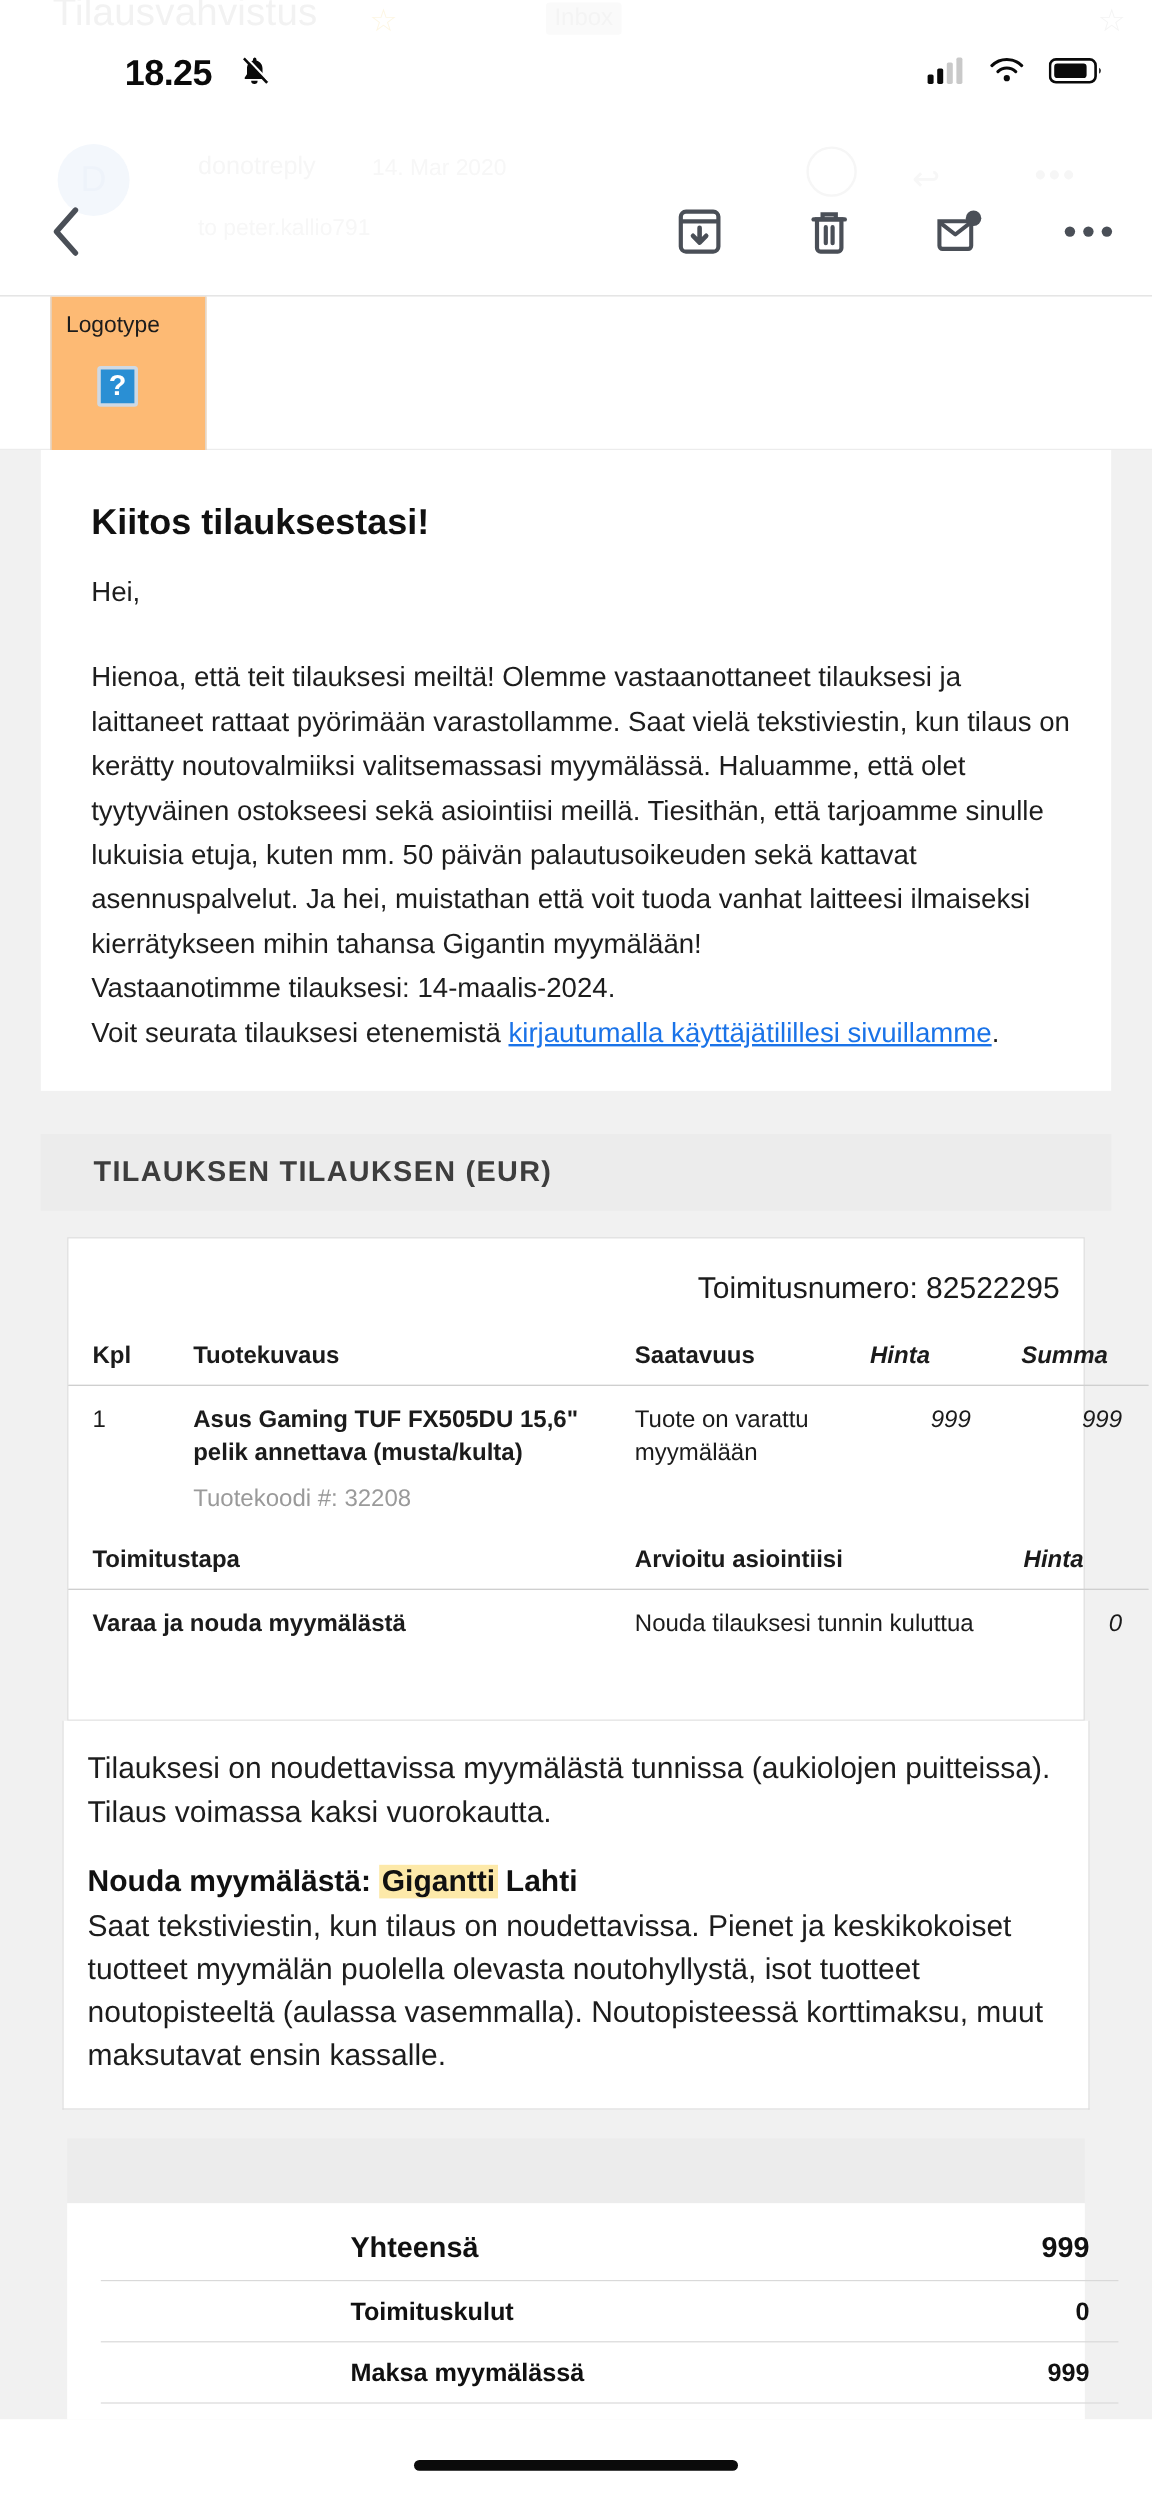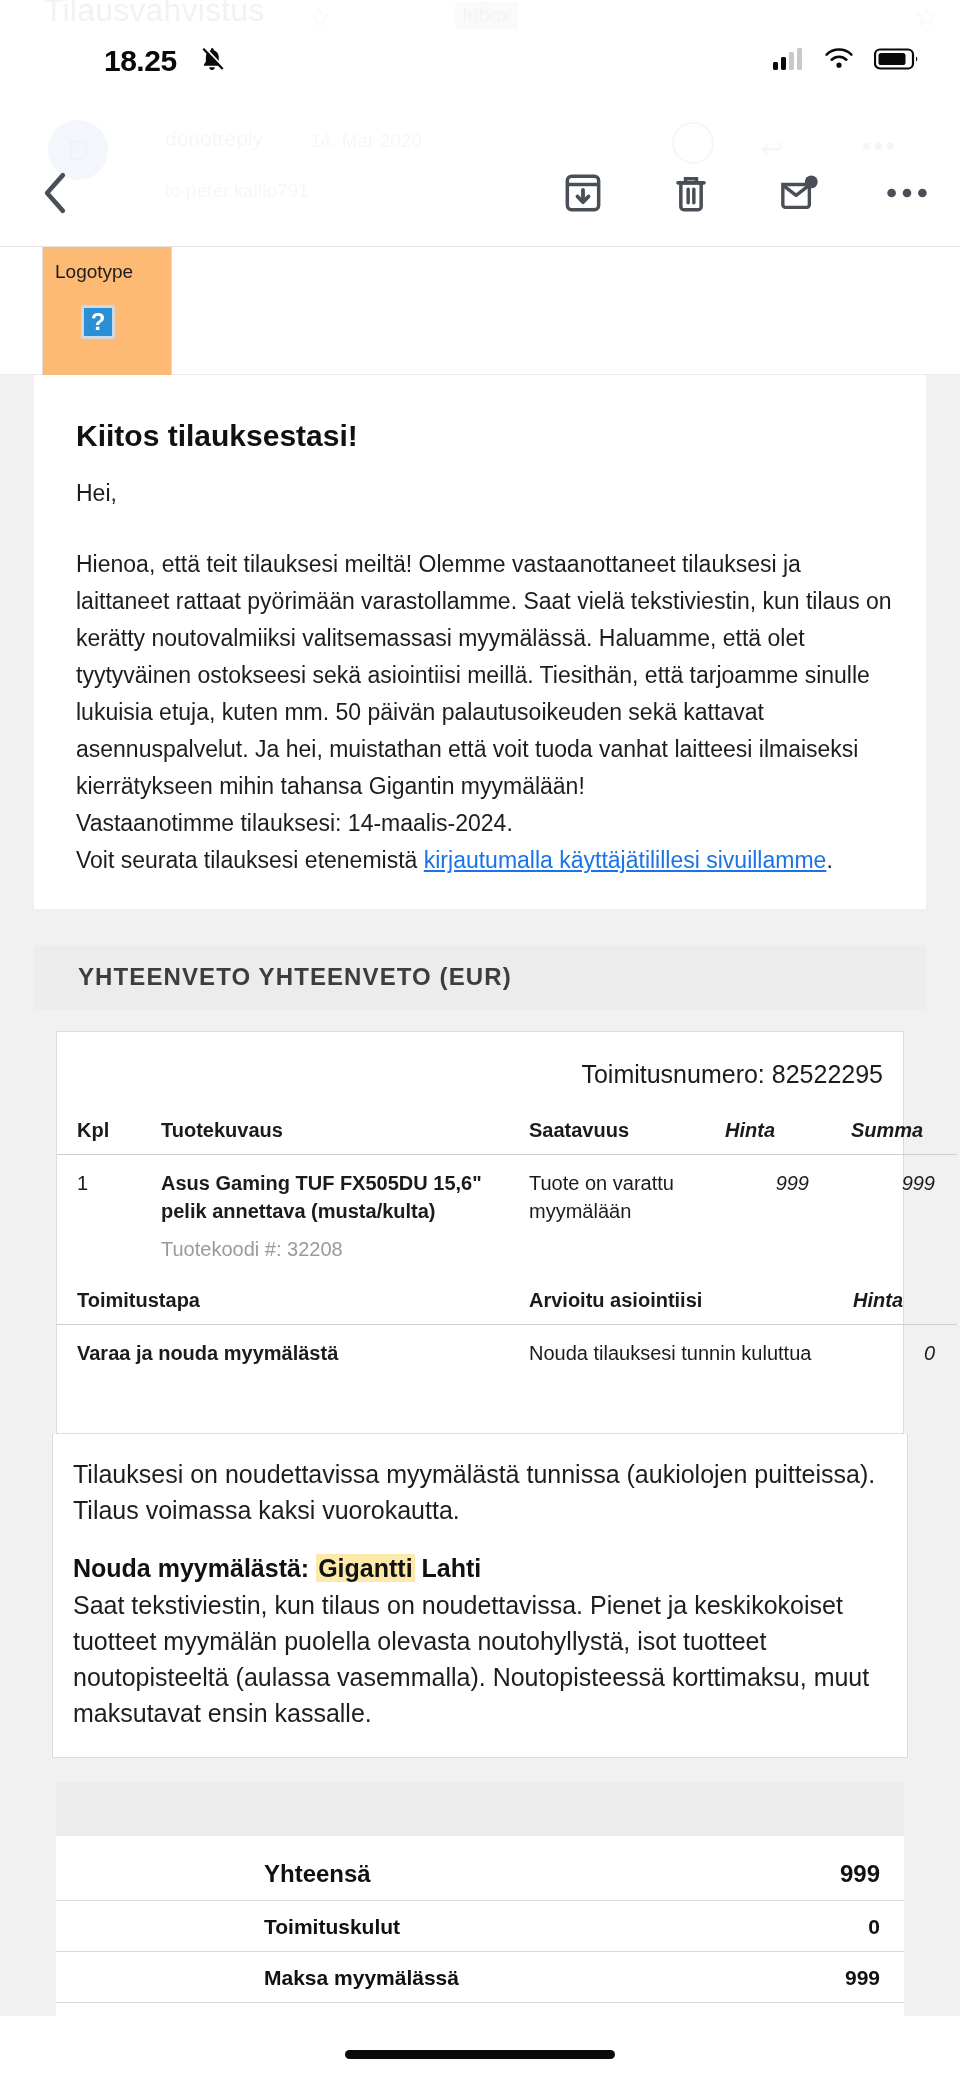--- a/index.html
+++ b/index.html
@@ -444,7 +444,7 @@
       <div style="height:30px"></div>
     </div>
 
-    <div class="section-head">YHTEENVETO YHTEENVETO (EUR)</div>
+    <div class="section-head">TILAUKSEN TILAUKSEN (EUR)</div>
 
     <div class="panel">
       <div class="order-no">Toimitusnumero: 82522295</div>

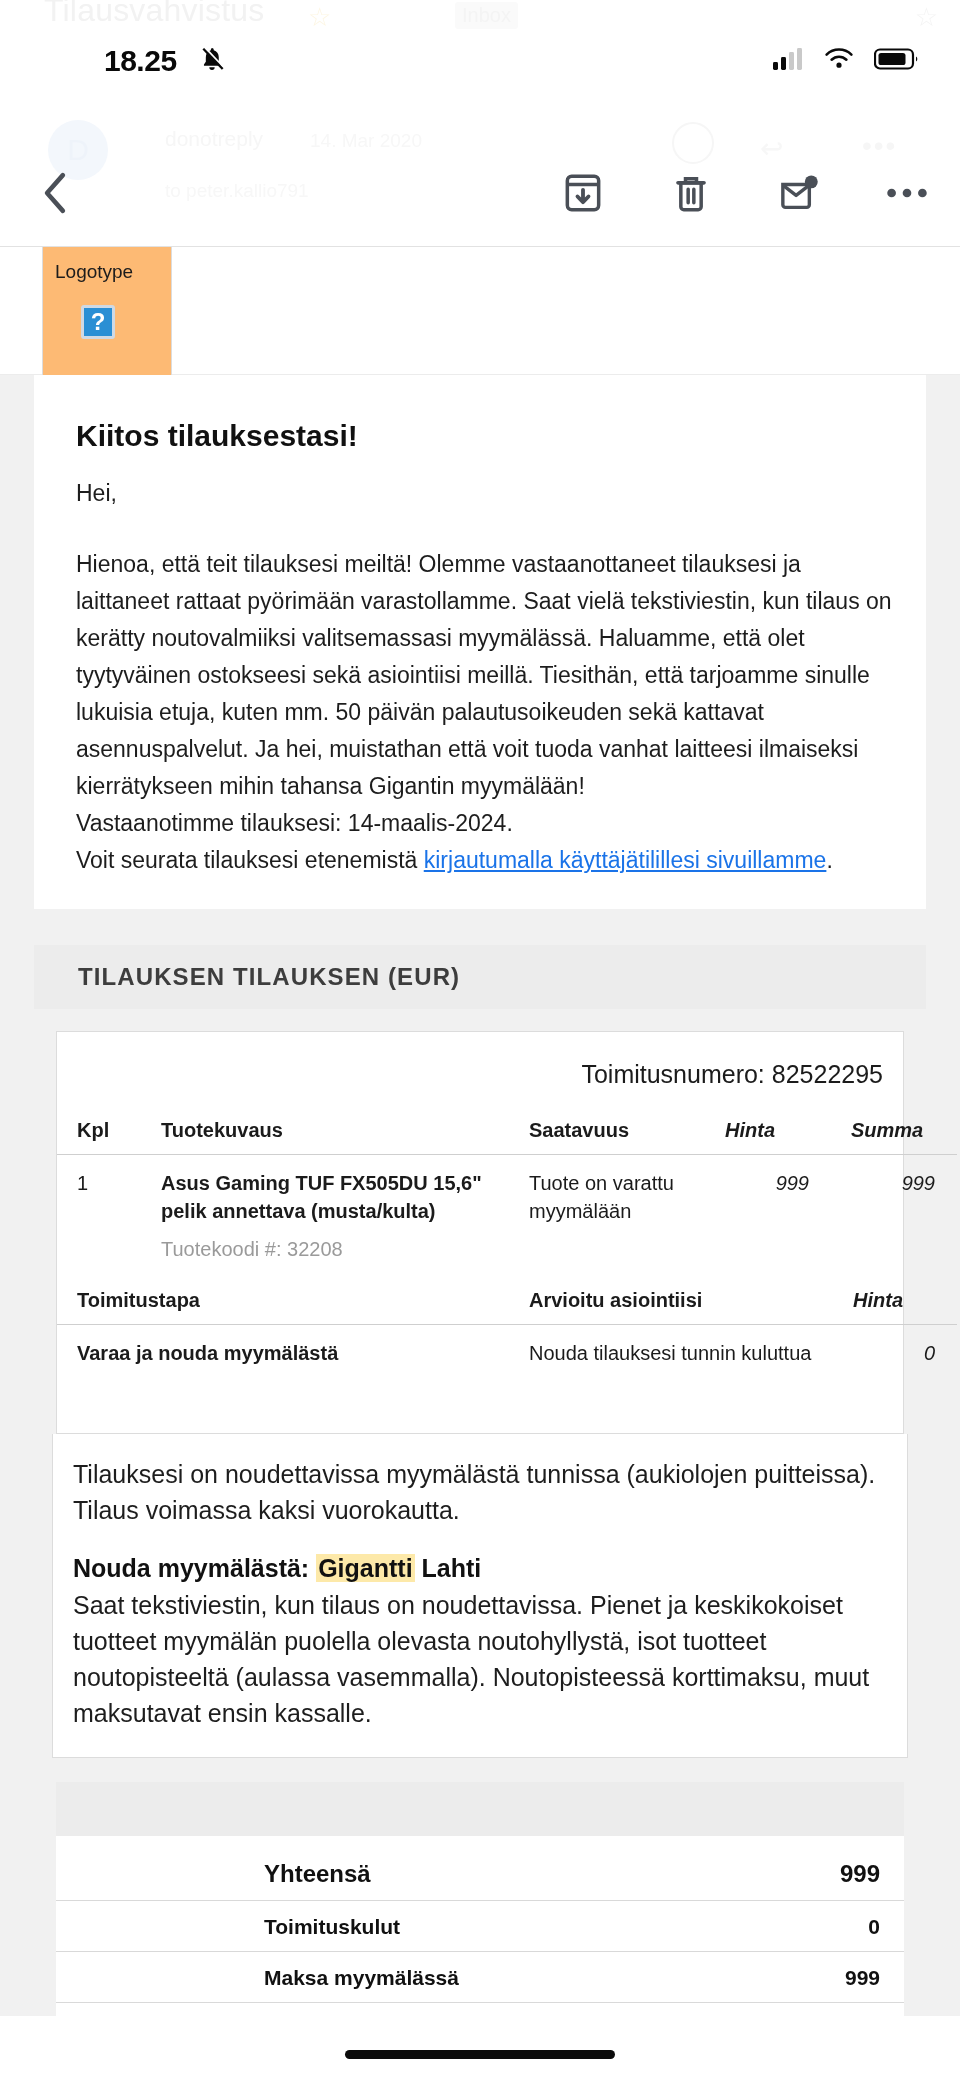--- a/index.html
+++ b/index.html
@@ -300,7 +300,7 @@
     background: #ffffff;
     padding: 10px 0 24px 0;
   }
-  .totals table { width: 100%; border-collapse: collapse; }
+  .totals table { width: 100%; border-collapse: collapse; margin-left: 28px; }
   .totals td {
     font-size: 24px;
     font-weight: bold;

